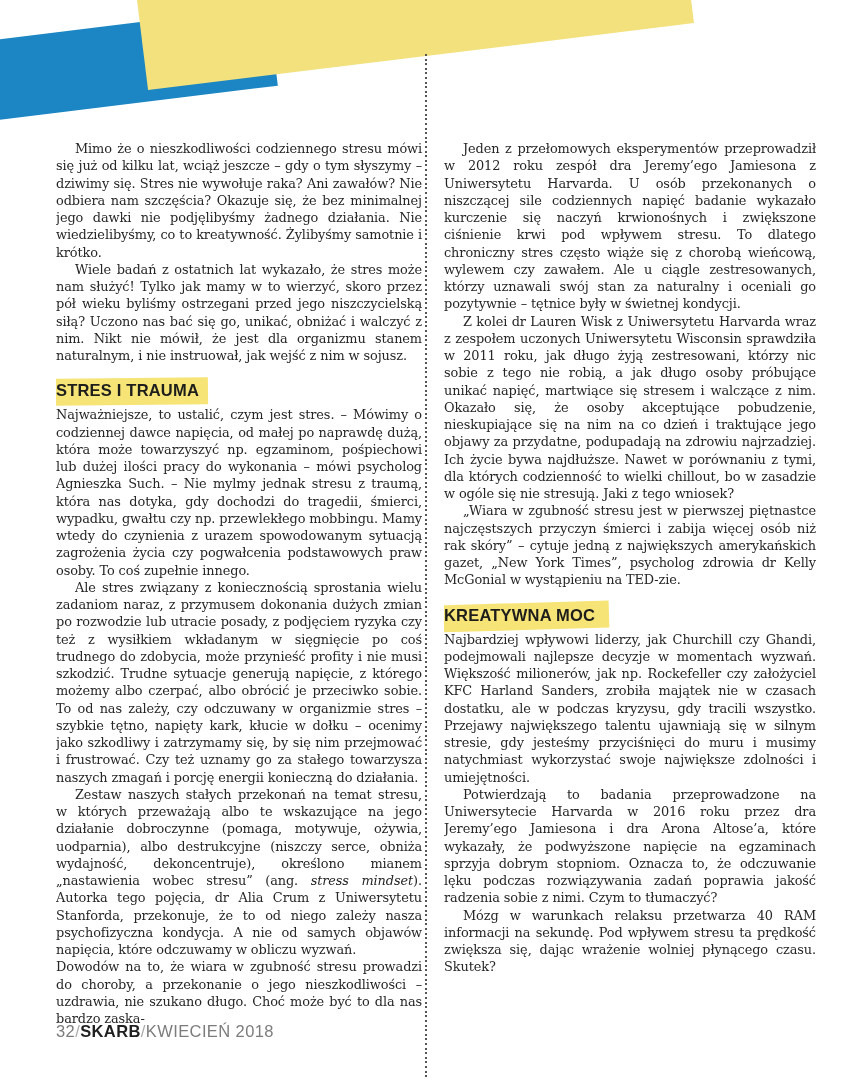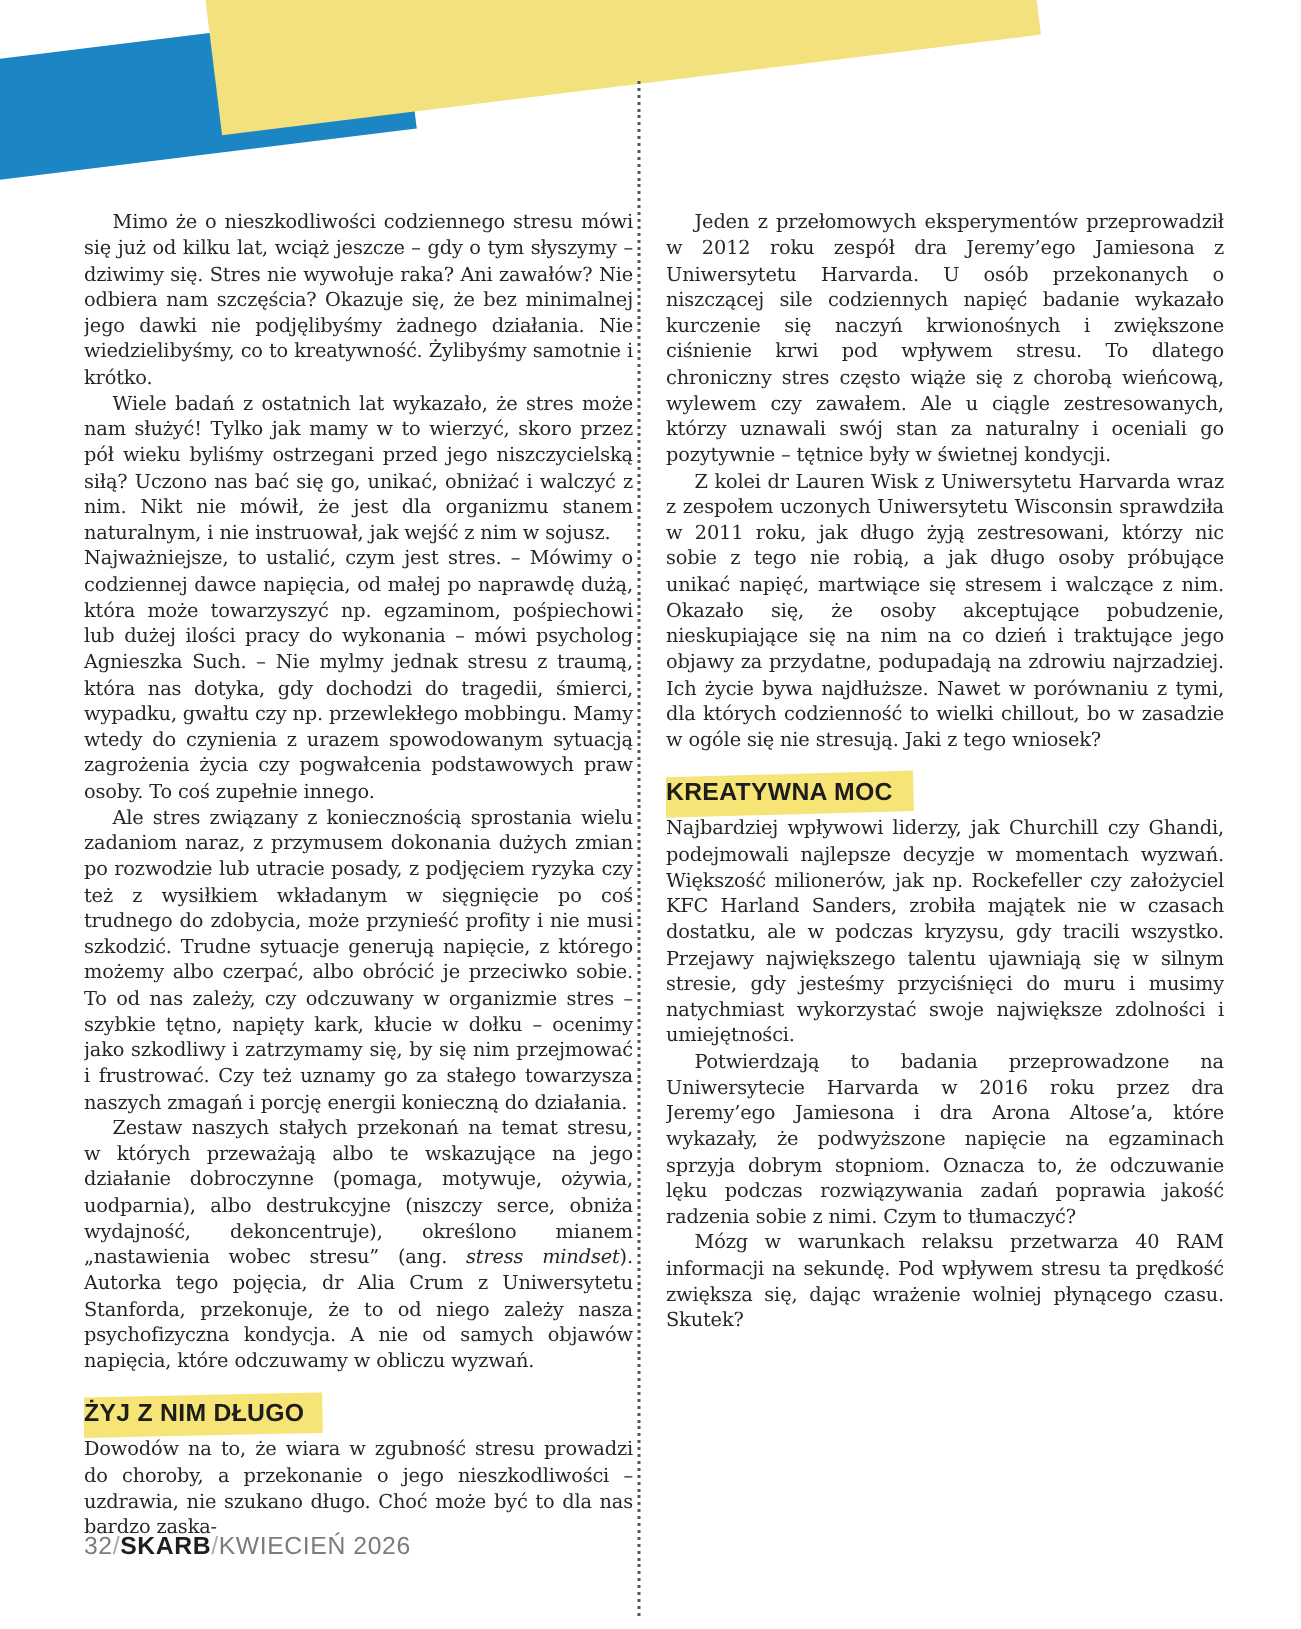--- a/index.html
+++ b/index.html
@@ -72,6 +72,7 @@
   <div class="col col-left">
     <p class="ind">Mimo że o nieszkodliwości codziennego stresu mówi się już od kilku lat, wciąż jeszcze – gdy o tym słyszymy – dziwimy się. Stres nie wywołuje raka? Ani zawałów? Nie odbiera nam szczęścia? Okazuje się, że bez minimalnej jego dawki nie podjęlibyśmy żadnego działania. Nie wiedzielibyśmy, co to kreatywność. Żylibyśmy samotnie i krótko.</p>
     <p class="ind">Wiele badań z ostatnich lat wykazało, że stres może nam służyć! Tylko jak mamy w to wierzyć, skoro przez pół wieku byliśmy ostrzegani przed jego niszczycielską siłą? Uczono nas bać się go, unikać, obniżać i walczyć z nim. Nikt nie mówił, że jest dla organizmu stanem naturalnym, i nie instruował, jak wejść z nim w sojusz.</p>
+    <h2><span class="hl hl1">STRES I TRAUMA</span></h2>
     <p>Najważniejsze, to ustalić, czym jest stres. – Mówimy o codziennej dawce napięcia, od małej po naprawdę dużą, która może towarzyszyć np. egzaminom, pośpiechowi lub dużej ilości pracy do wykonania – mówi psycholog Agnieszka Such. – Nie mylmy jednak stresu z traumą, która nas dotyka, gdy dochodzi do tragedii, śmierci, wypadku, gwałtu czy np. przewlekłego mobbingu. Mamy wtedy do czynienia z urazem spowodowanym sytuacją zagrożenia życia czy pogwałcenia podstawowych praw osoby. To coś zupełnie innego.</p>
     <p class="ind">Ale stres związany z koniecznością sprostania wielu zadaniom naraz, z przymusem dokonania dużych zmian po rozwodzie lub utracie posady, z podjęciem ryzyka czy też z wysiłkiem wkładanym w sięgnięcie po coś trudnego do zdobycia, może przynieść profity i nie musi szkodzić. Trudne sytuacje generują napięcie, z którego możemy albo czerpać, albo obrócić je przeciwko sobie. To od nas zależy, czy odczuwany w organizmie stres – szybkie tętno, napięty kark, kłucie w dołku – ocenimy jako szkodliwy i zatrzymamy się, by się nim przejmować i frustrować. Czy też uznamy go za stałego towarzysza naszych zmagań i porcję energii konieczną do działania.</p>
     <p class="ind"><span>Zestaw naszych stałych przekonań na temat stresu, w których przeważają albo te wskazujące na jego działanie dobroczynne (pomaga, motywuje, ożywia, uodparnia), albo destrukcyjne (niszczy serce, obniża wydajność, dekoncentruje), określono mianem „nastawienia wobec stresu” (ang. </span><em>stress mindset</em><span>). Autorka tego pojęcia, dr Alia Crum z Uniwersytetu Stanforda, przekonuje, że to od niego zależy nasza psychofizyczna kondycja. A nie od samych objawów napięcia, które odczuwamy w obliczu wyzwań.</span></p>

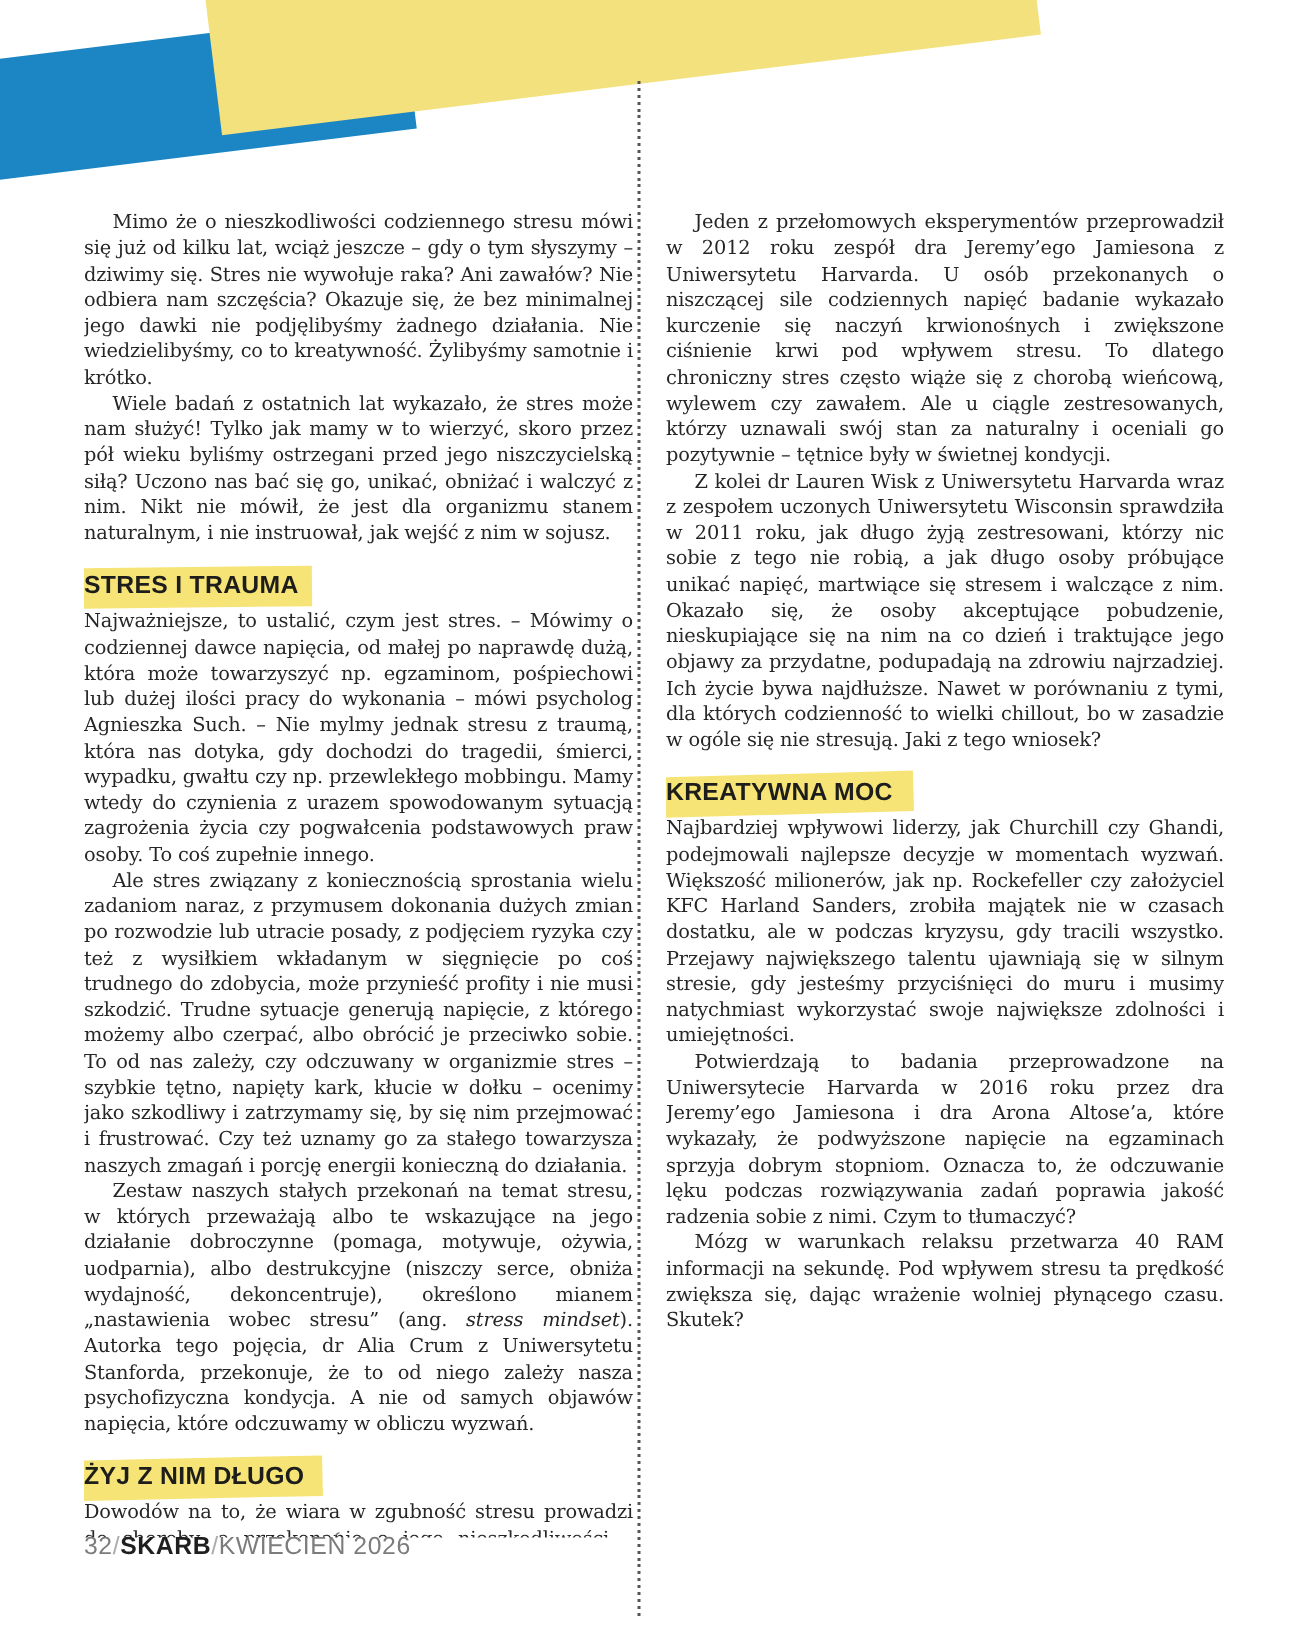--- a/index.html
+++ b/index.html
@@ -83,6 +83,7 @@
   <div class="col col-right">
     <p class="ind">Jeden z przełomowych eksperymentów przeprowadził w 2012 roku zespół dra Jeremy’ego Jamiesona z Uniwersytetu Harvarda. U osób przekonanych o niszczącej sile codziennych napięć badanie wykazało kurczenie się naczyń krwionośnych i zwiększone ciśnienie krwi pod wpływem stresu. To dlatego chroniczny stres często wiąże się z chorobą wieńcową, wylewem czy zawałem. Ale u ciągle zestresowanych, którzy uznawali swój stan za naturalny i oceniali go pozytywnie – tętnice były w świetnej kondycji.</p>
     <p class="ind">Z kolei dr Lauren Wisk z Uniwersytetu Harvarda wraz z zespołem uczonych Uniwersytetu Wisconsin sprawdziła w 2011 roku, jak długo żyją zestresowani, którzy nic sobie z tego nie robią, a jak długo osoby próbujące unikać napięć, martwiące się stresem i walczące z nim. Okazało się, że osoby akceptujące pobudzenie, nieskupiające się na nim na co dzień i traktujące jego objawy za przydatne, podupadają na zdrowiu najrzadziej. Ich życie bywa najdłuższe. Nawet w porównaniu z tymi, dla których codzienność to wielki chillout, bo w zasadzie w ogóle się nie stresują. Jaki z tego wniosek?</p>
+    <p class="ind">„Wiara w zgubność stresu jest w pierwszej piętnastce najczęstszych przyczyn śmierci i zabija więcej osób niż rak skóry” – cytuje jedną z największych amerykańskich gazet, „New York Times”, psycholog zdrowia dr Kelly McGonial w wystąpieniu na TED-zie.</p>
     <h2><span class="hl hl3">KREATYWNA MOC</span></h2>
     <p>Najbardziej wpływowi liderzy, jak Churchill czy Ghandi, podejmowali najlepsze decyzje w momentach wyzwań. Większość milionerów, jak np. Rockefeller czy założyciel KFC Harland Sanders, zrobiła majątek nie w czasach dostatku, ale w podczas kryzysu, gdy tracili wszystko. Przejawy największego talentu ujawniają się w silnym stresie, gdy jesteśmy przyciśnięci do muru i musimy natychmiast wykorzystać swoje największe zdolności i umiejętności.</p>
     <p class="ind">Potwierdzają to badania przeprowadzone na Uniwersytecie Harvarda w 2016 roku przez dra Jeremy’ego Jamiesona i dra Arona Altose’a, które wykazały, że podwyższone napięcie na egzaminach sprzyja dobrym stopniom. Oznacza to, że odczuwanie lęku podczas rozwiązywania zadań poprawia jakość radzenia sobie z nimi. Czym to tłumaczyć?</p>

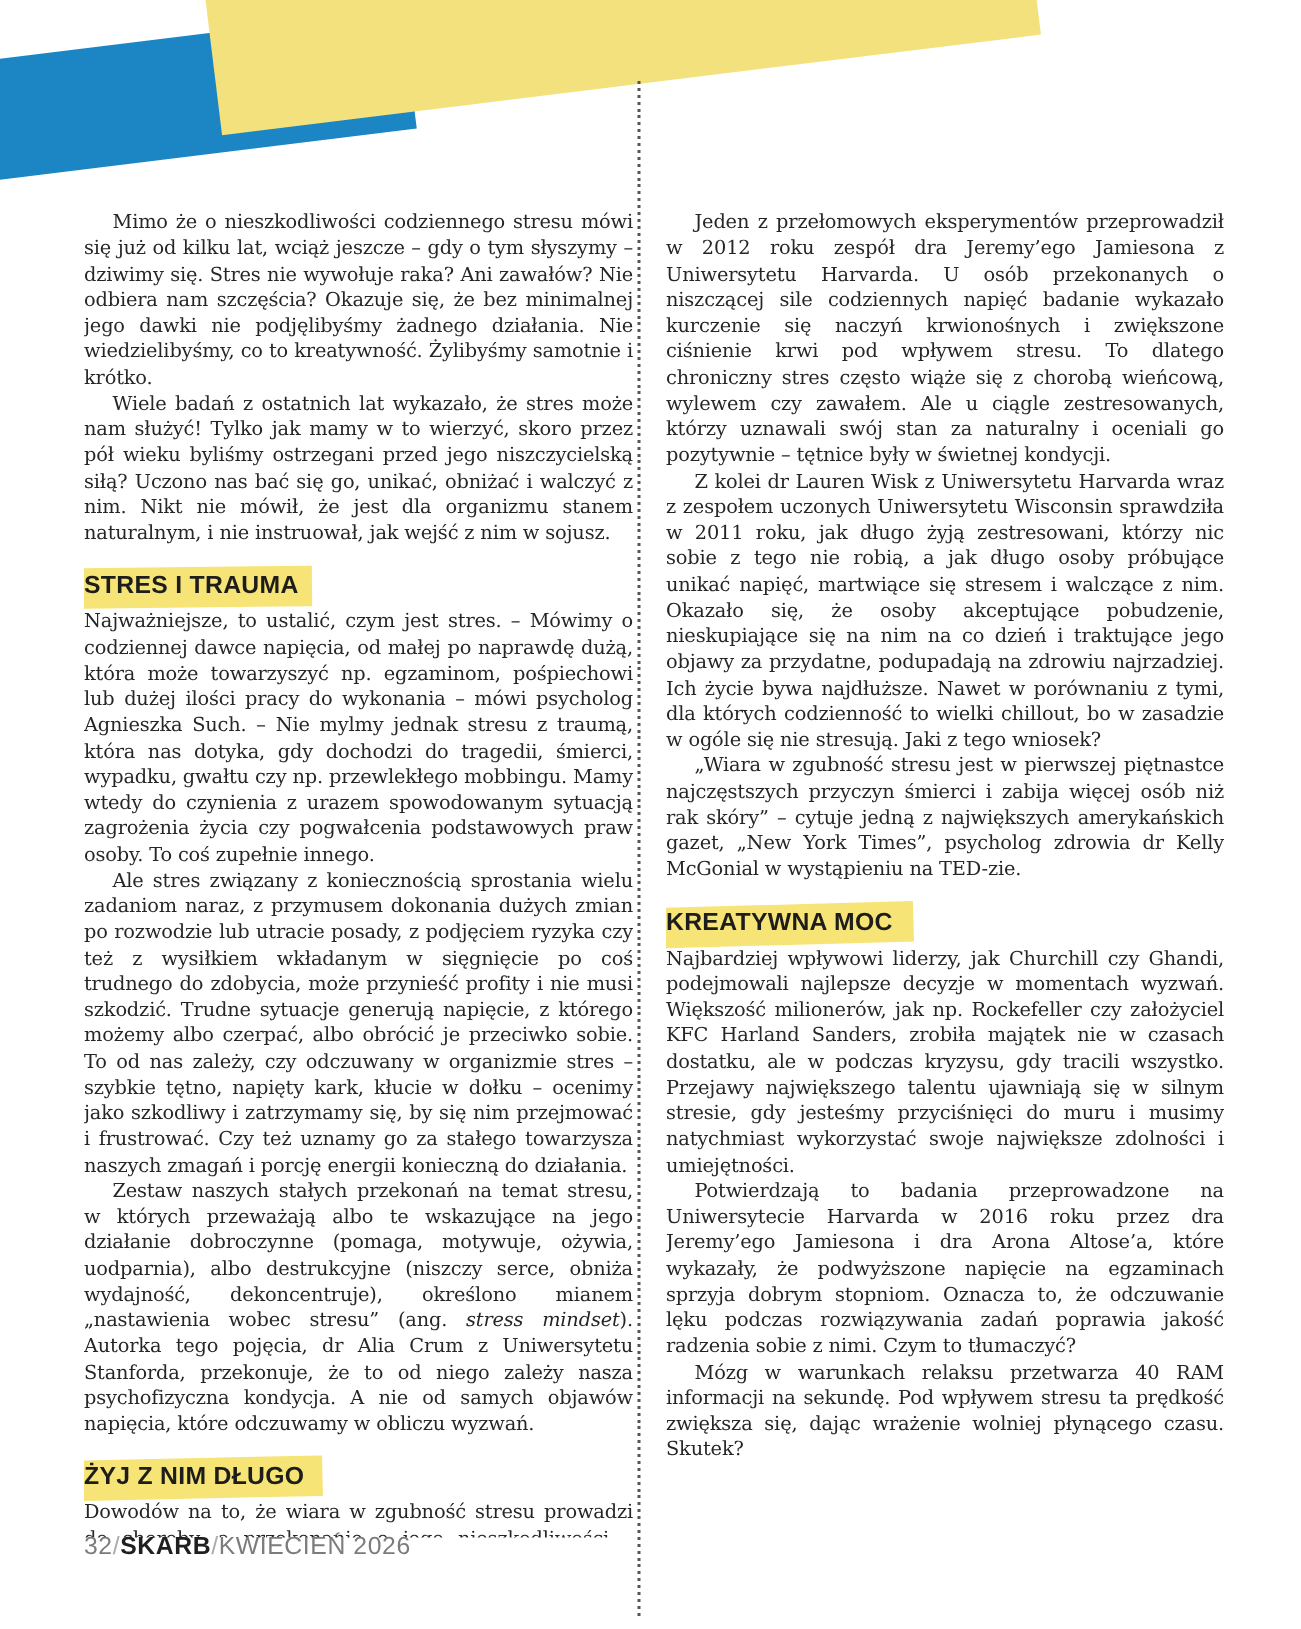--- a/index.html
+++ b/index.html
@@ -76,7 +76,6 @@
     <p>Najważniejsze, to ustalić, czym jest stres. – Mówimy o codziennej dawce napięcia, od małej po naprawdę dużą, która może towarzyszyć np. egzaminom, pośpiechowi lub dużej ilości pracy do wykonania – mówi psycholog Agnieszka Such. – Nie mylmy jednak stresu z traumą, która nas dotyka, gdy dochodzi do tragedii, śmierci, wypadku, gwałtu czy np. przewlekłego mobbingu. Mamy wtedy do czynienia z urazem spowodowanym sytuacją zagrożenia życia czy pogwałcenia podstawowych praw osoby. To coś zupełnie innego.</p>
     <p class="ind">Ale stres związany z koniecznością sprostania wielu zadaniom naraz, z przymusem dokonania dużych zmian po rozwodzie lub utracie posady, z podjęciem ryzyka czy też z wysiłkiem wkładanym w sięgnięcie po coś trudnego do zdobycia, może przynieść profity i nie musi szkodzić. Trudne sytuacje generują napięcie, z którego możemy albo czerpać, albo obrócić je przeciwko sobie. To od nas zależy, czy odczuwany w organizmie stres – szybkie tętno, napięty kark, kłucie w dołku – ocenimy jako szkodliwy i zatrzymamy się, by się nim przejmować i frustrować. Czy też uznamy go za stałego towarzysza naszych zmagań i porcję energii konieczną do działania.</p>
     <p class="ind"><span>Zestaw naszych stałych przekonań na temat stresu, w których przeważają albo te wskazujące na jego działanie dobroczynne (pomaga, motywuje, ożywia, uodparnia), albo destrukcyjne (niszczy serce, obniża wydajność, dekoncentruje), określono mianem „nastawienia wobec stresu” (ang. </span><em>stress mindset</em><span>). Autorka tego pojęcia, dr Alia Crum z Uniwersytetu Stanforda, przekonuje, że to od niego zależy nasza psychofizyczna kondycja. A nie od samych objawów napięcia, które odczuwamy w obliczu wyzwań.</span></p>
-    <h2><span class="hl hl2">ŻYJ Z NIM DŁUGO</span></h2>
     <p>Dowodów na to, że wiara w zgubność stresu prowadzi do choroby, a przekonanie o jego nieszkodliwości – uzdrawia, nie szukano długo. Choć może być to dla nas bardzo zaska-</p>
   </div>
 

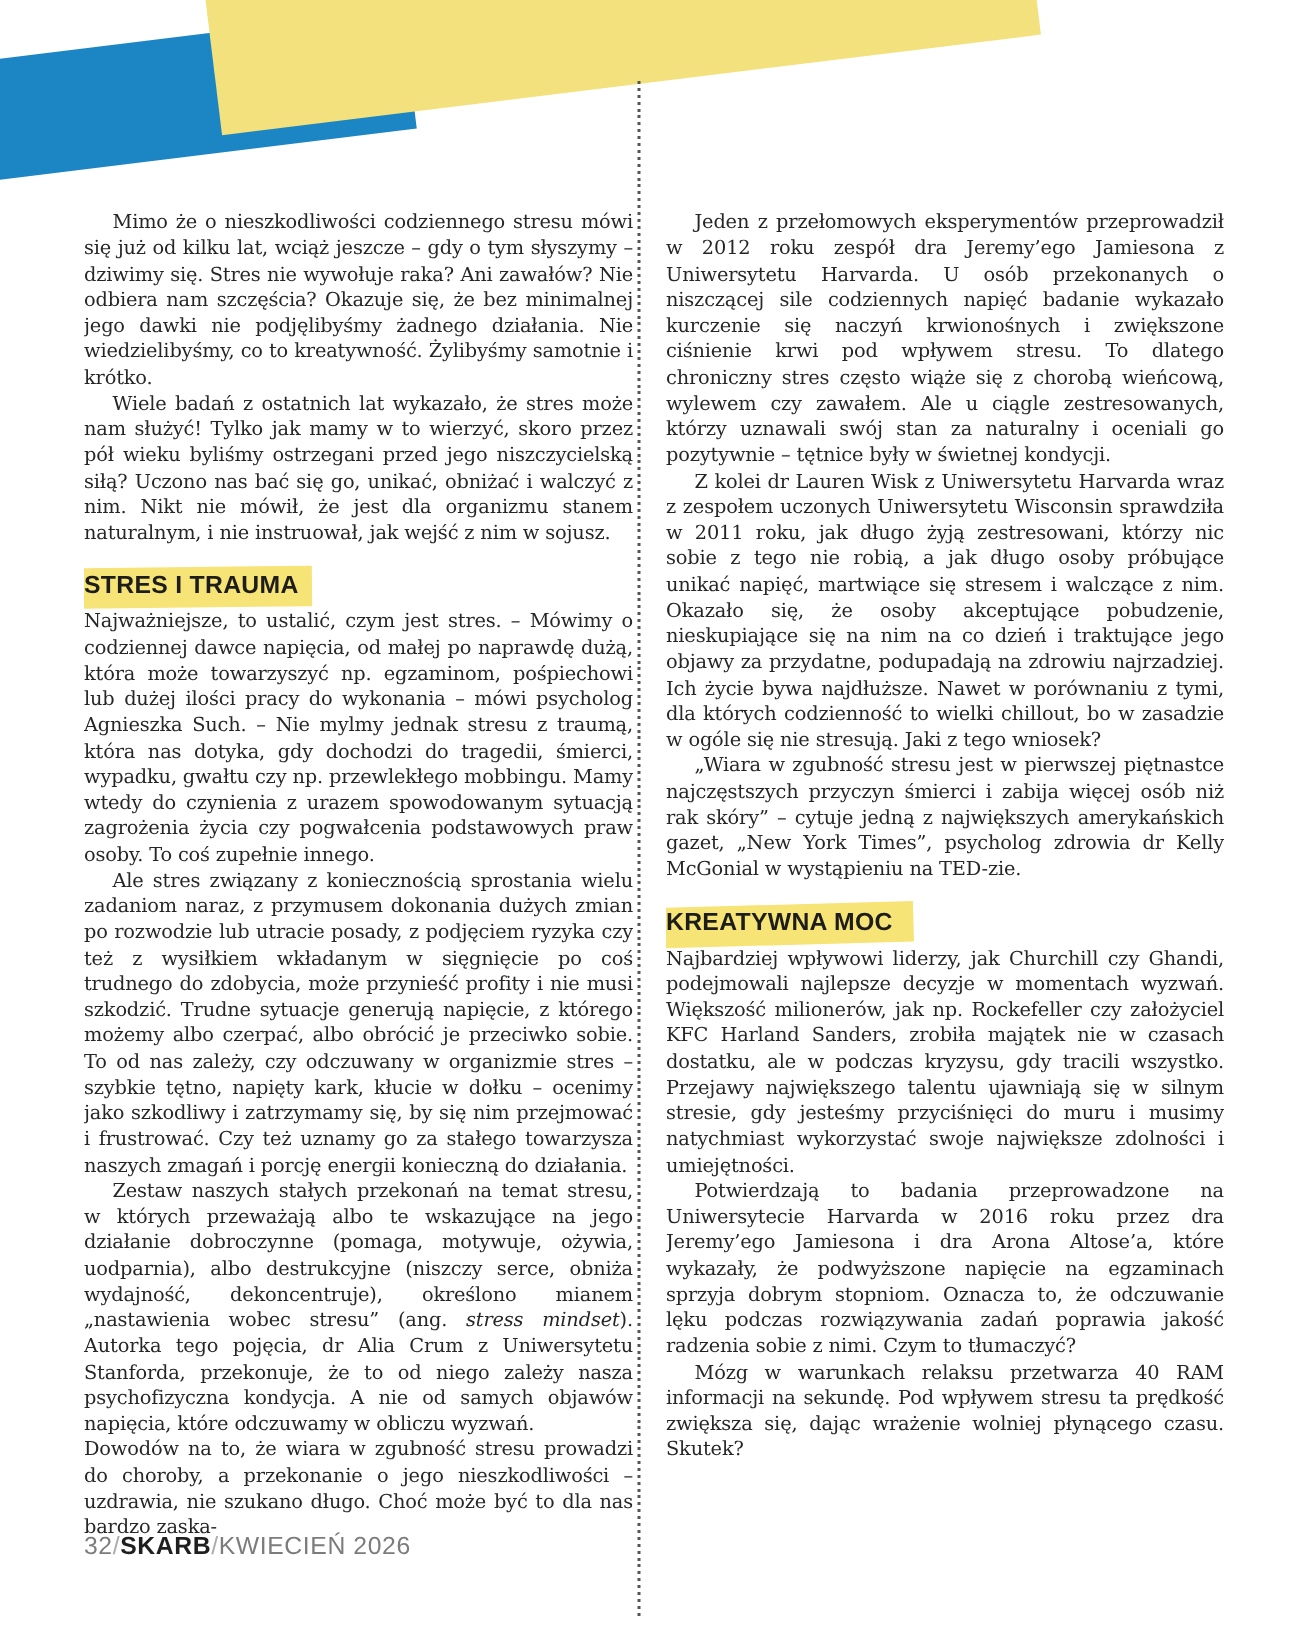--- a/index.html
+++ b/index.html
@@ -90,7 +90,7 @@
   </div>
 
   <div class="footer">
-    <span class="num">32</span><span class="sep">/</span><span class="mag">SKARB</span><span class="sep">/</span><span class="issue">KWIECIEŃ 2026</span>
+    <span class="num">32</span><span class="sep">/</span><span class="mag">SKARB</span><span class="sep">/</span><span class="issue">KWIECIEŃ 2018</span>
   </div>
 
 </div>

